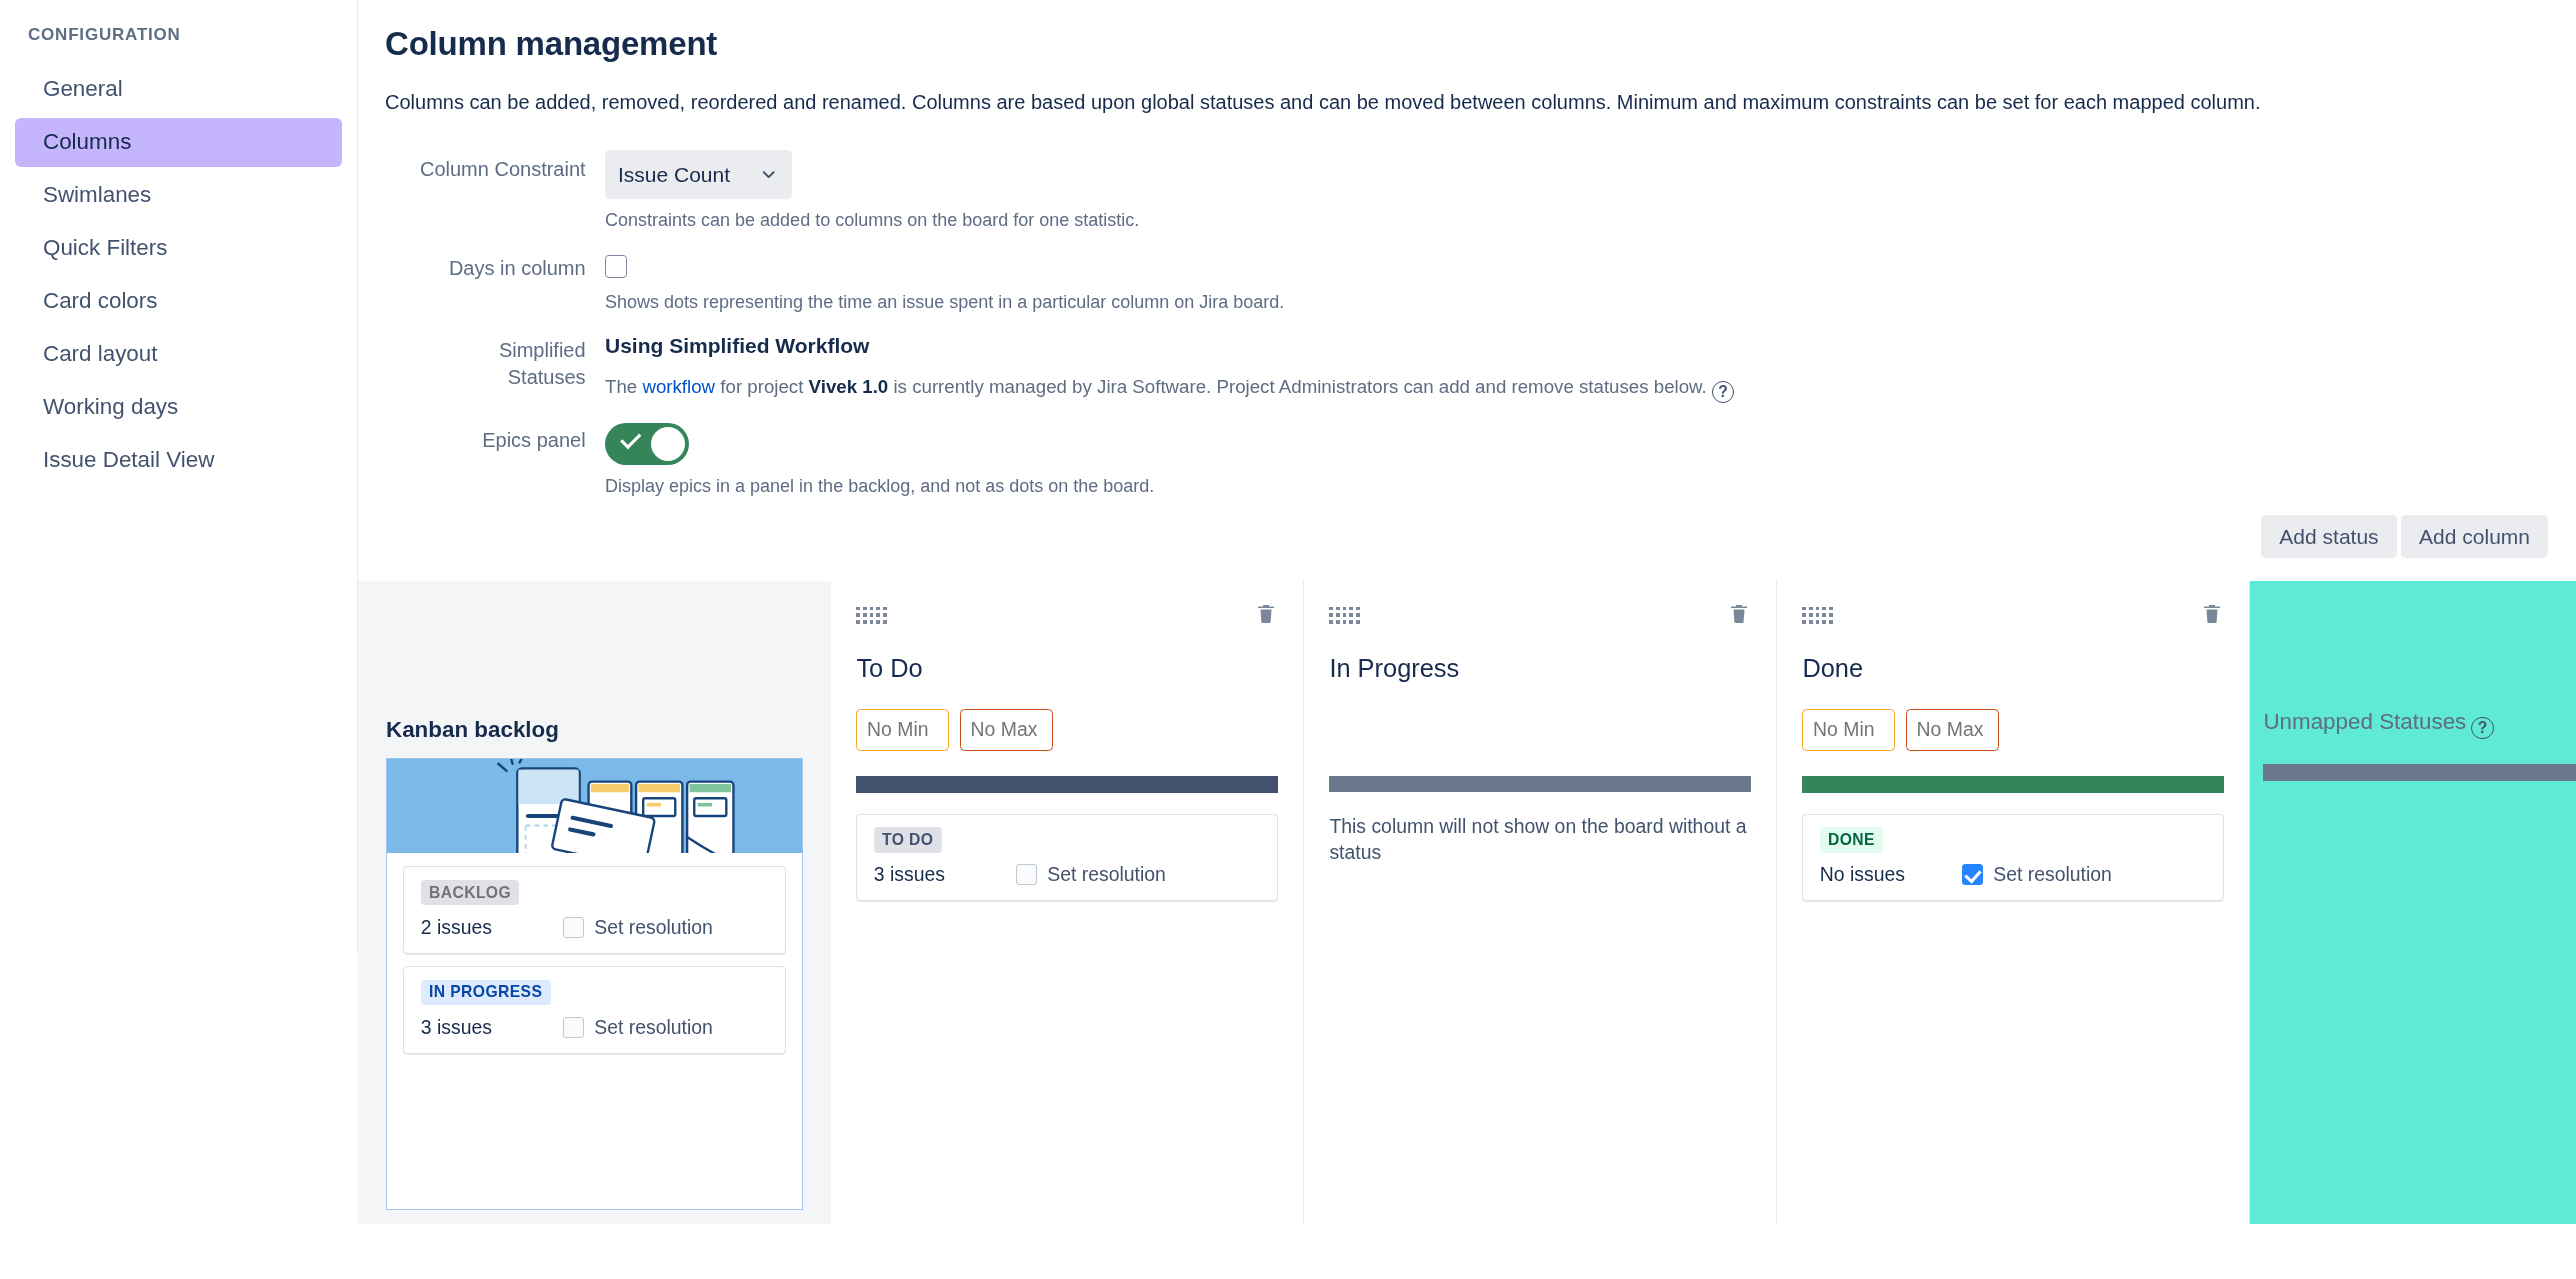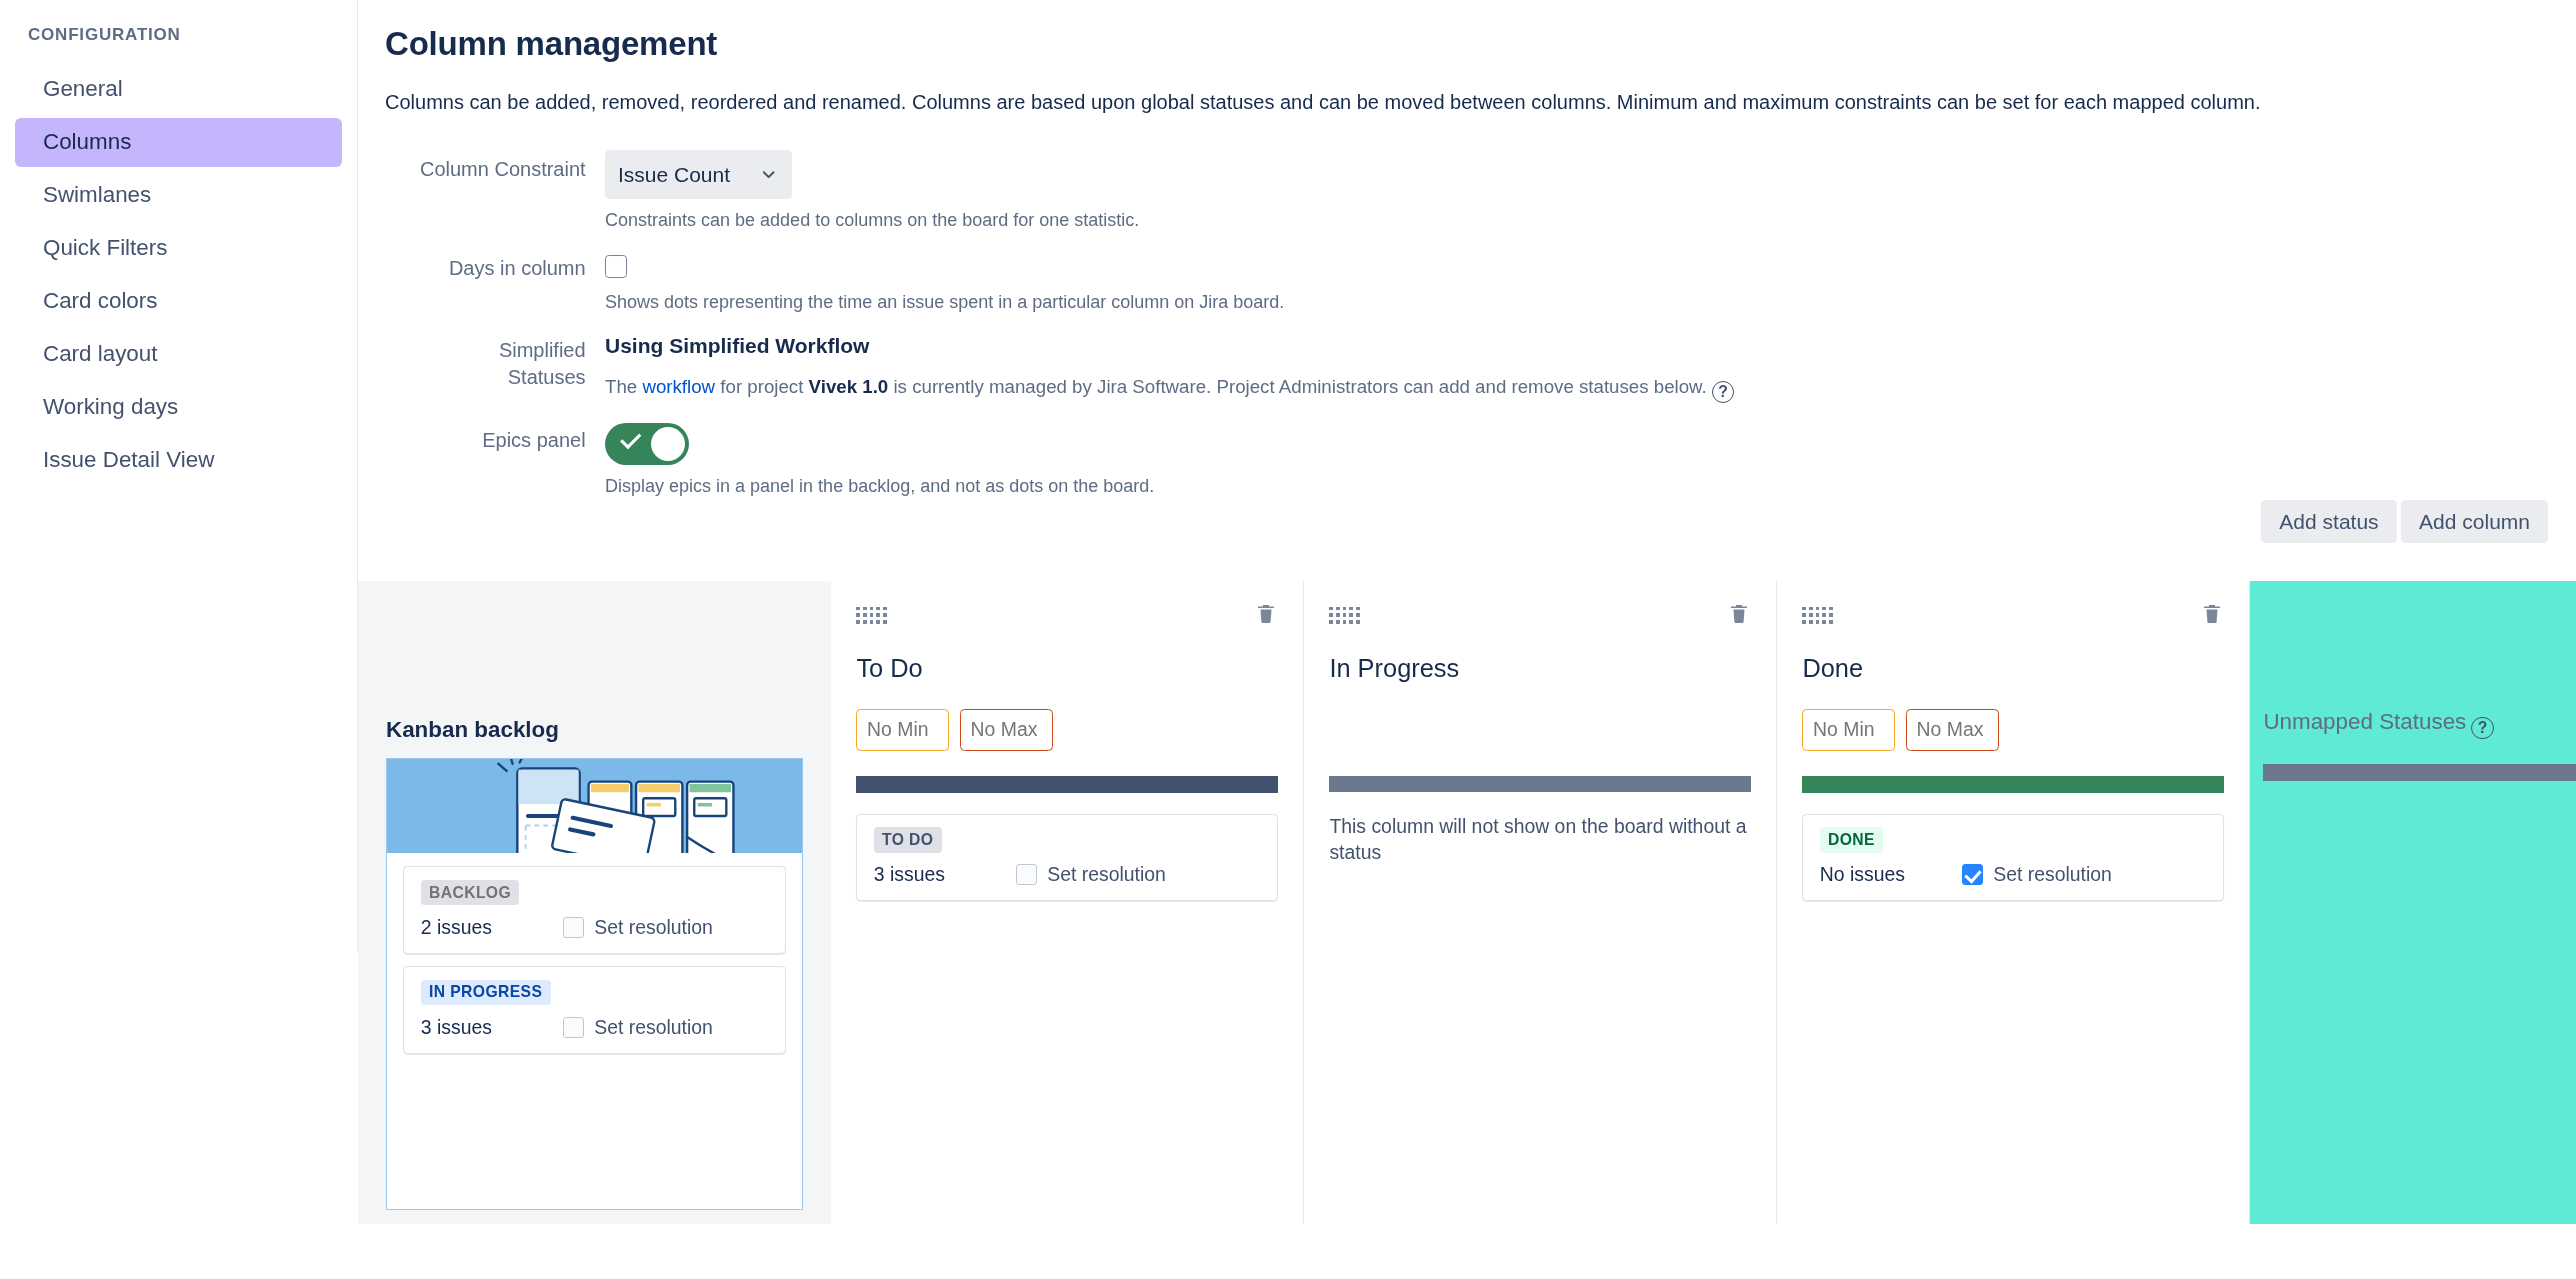--- a/index.html
+++ b/index.html
@@ -104,7 +104,7 @@
 
   
   .actions {
-    position: absolute; right: 28px; top: 500px;
+    position: absolute; right: 28px; top: 515px;
     display: flex; gap: 4.5px;
   }
   .btn {

